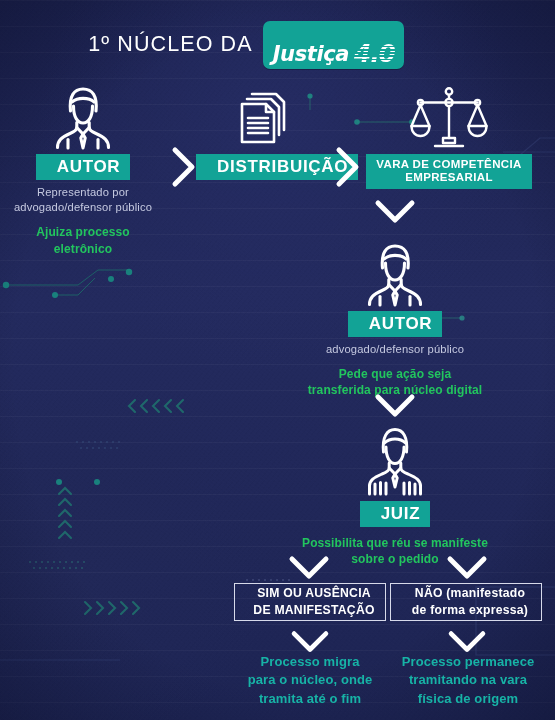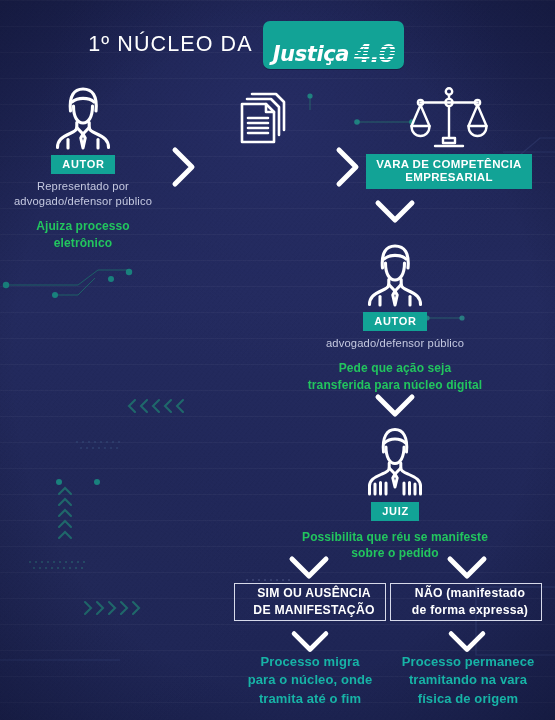--- a/index.html
+++ b/index.html
@@ -82,9 +82,9 @@
     background:#12a396;
     color:#ffffff;
     font-weight:bold;
-    font-size:11px;
+    font-size:17px;
     letter-spacing:.7px;
-    padding:3px 10px 3px 11px;
+    padding:3px 10px 3px 21px;
     line-height:1.15;
     white-space:nowrap;
   }

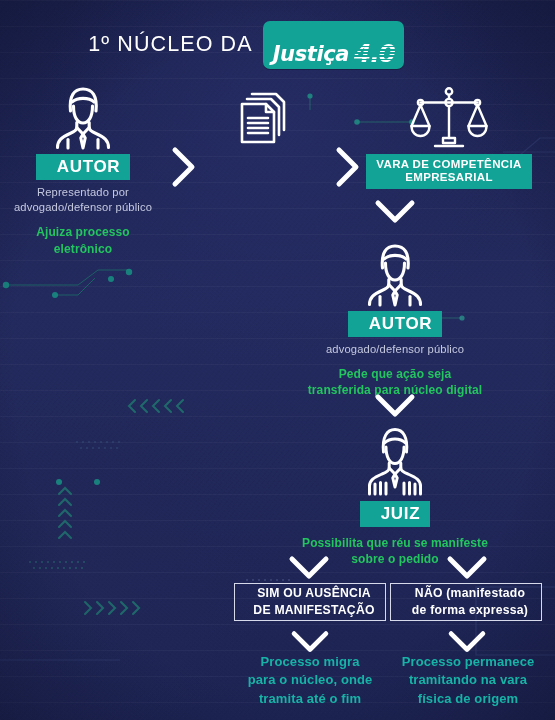--- a/index.html
+++ b/index.html
@@ -250,6 +250,9 @@
           <path d="M18 32 L38 32 M18 37 L38 37 M18 42 L38 42 M18 47 L38 47"></path>
         </g>
       </svg>
+    </div>
+    <div style="margin-top:4px;">
+      <span class="tag">DISTRIBUIÇÃO</span>
     </div>
   </div>
 

